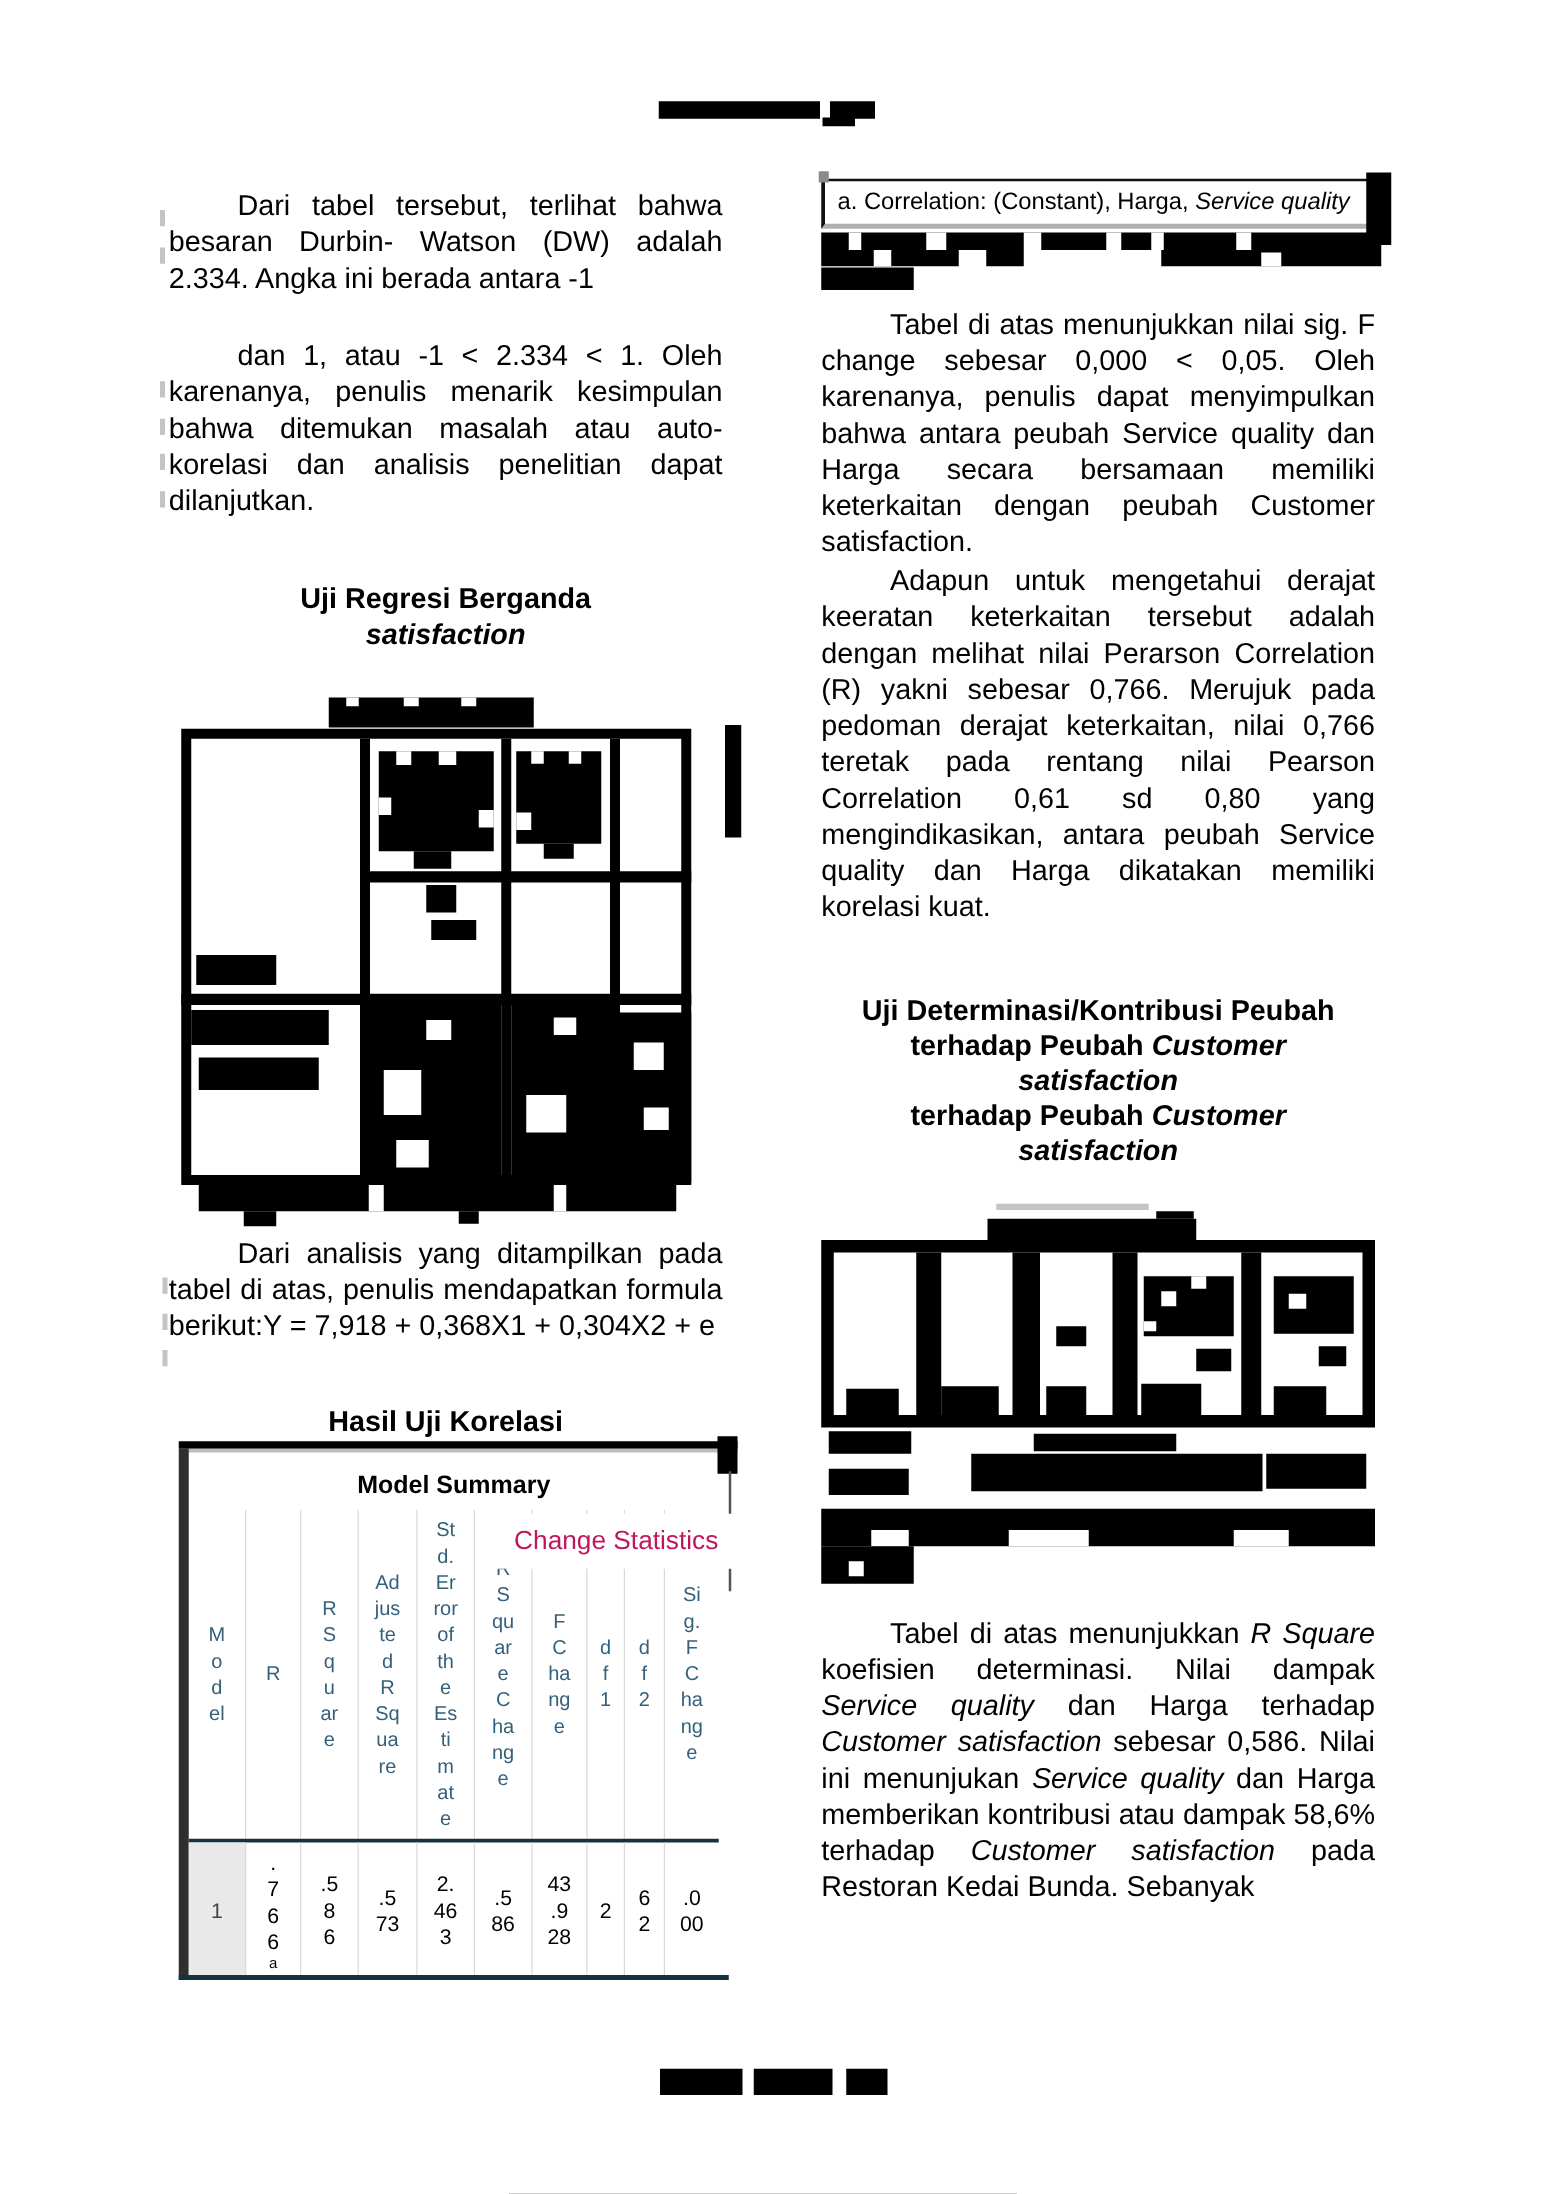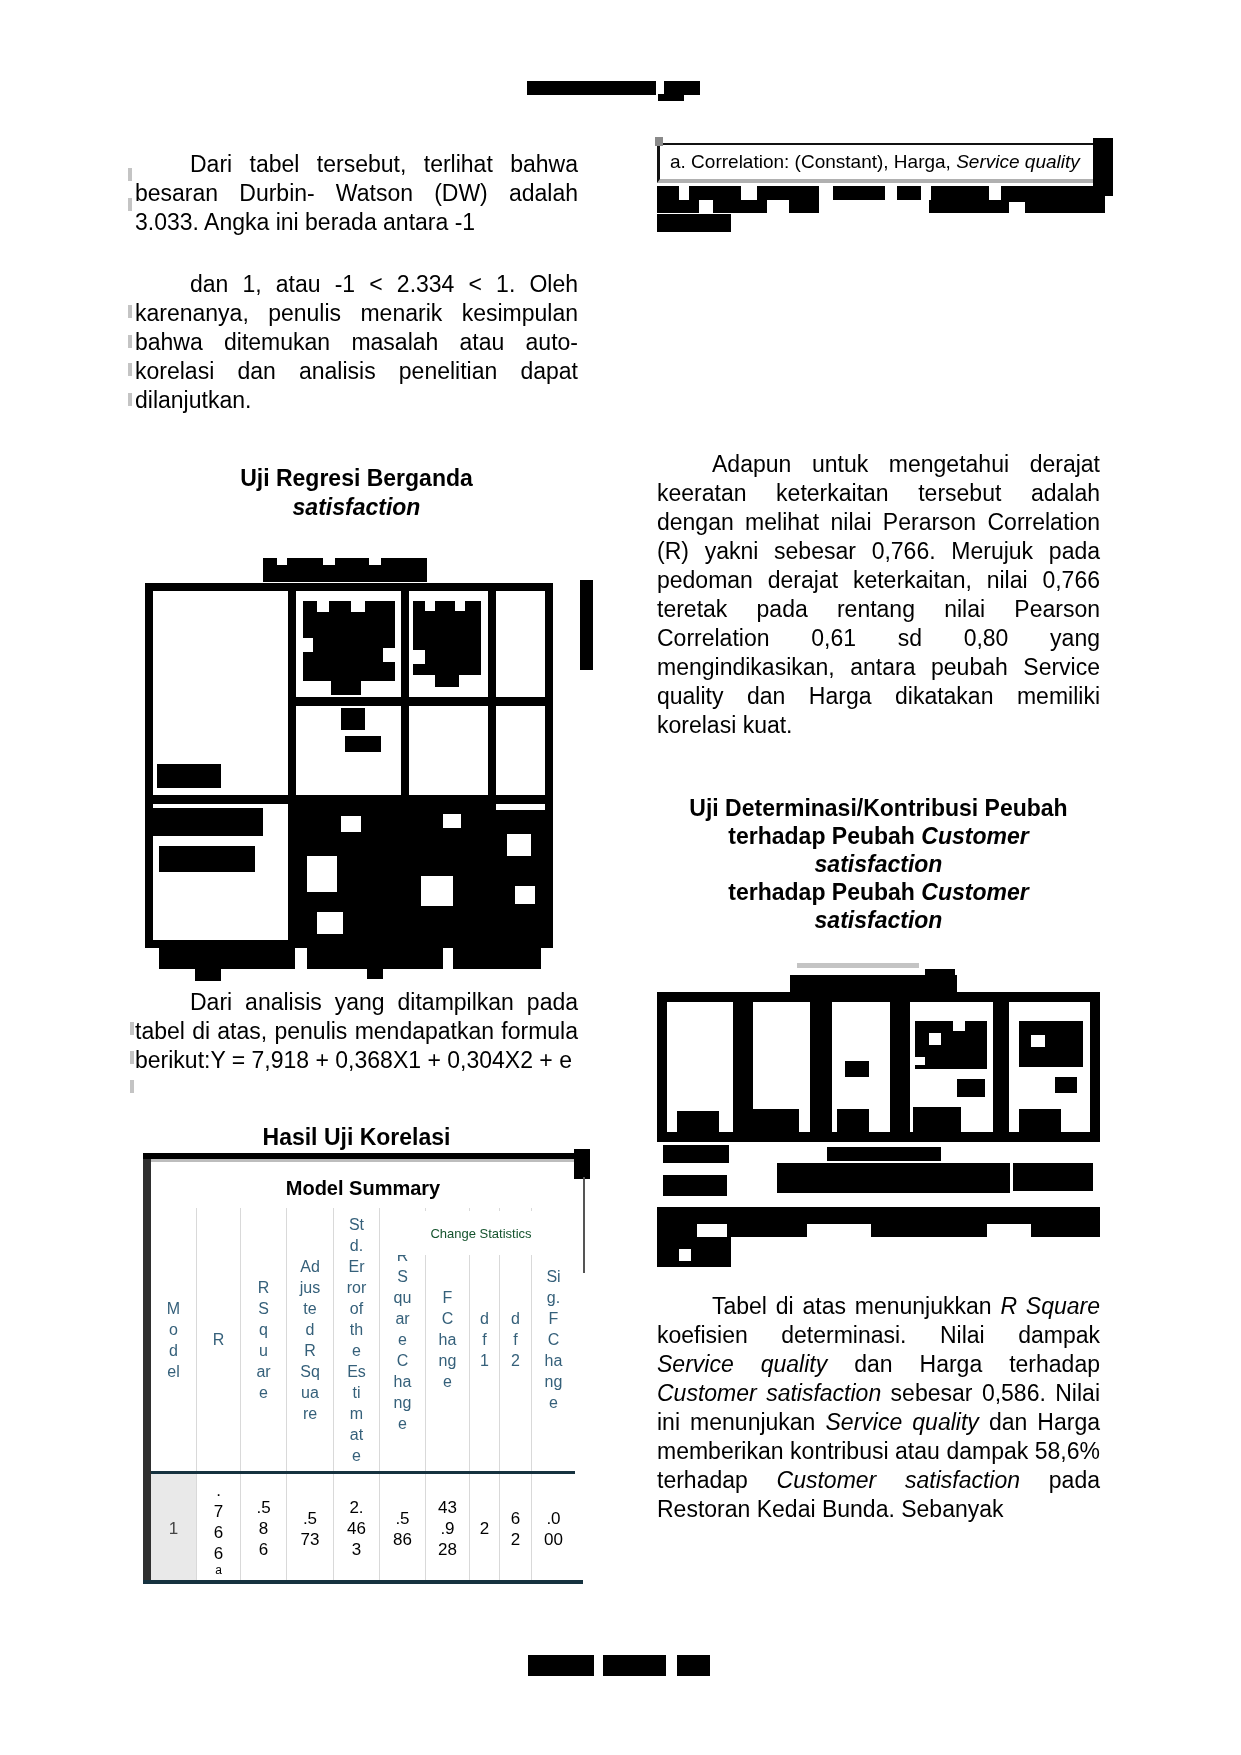--- a/index.html
+++ b/index.html
@@ -54,7 +54,7 @@
       <div class="bk" style="left: 131px; top: 13px; width: 26px; height: 7px;"></div>
     </div>
 
-  <p class="body ind" style="left:135px;top:150px;">Dari tabel tersebut, terlihat bahwa besaran Durbin- Watson (DW) adalah 3.033. Angka ini berada antara -1</p>
+  <p class="body ind" style="left:135px;top:150px;">Dari tabel tersebut, terlihat bahwa besaran Durbin- Watson (DW) adalah 2.334. Angka ini berada antara -1</p>
 
   <p class="body ind" style="left:135px;top:270px;">dan 1, atau -1 &lt; 2.334 &lt; 1. Oleh karenanya, penulis menarik kesimpulan bahwa ditemukan masalah atau auto-korelasi dan analisis penelitian dapat dilanjutkan.</p>
 

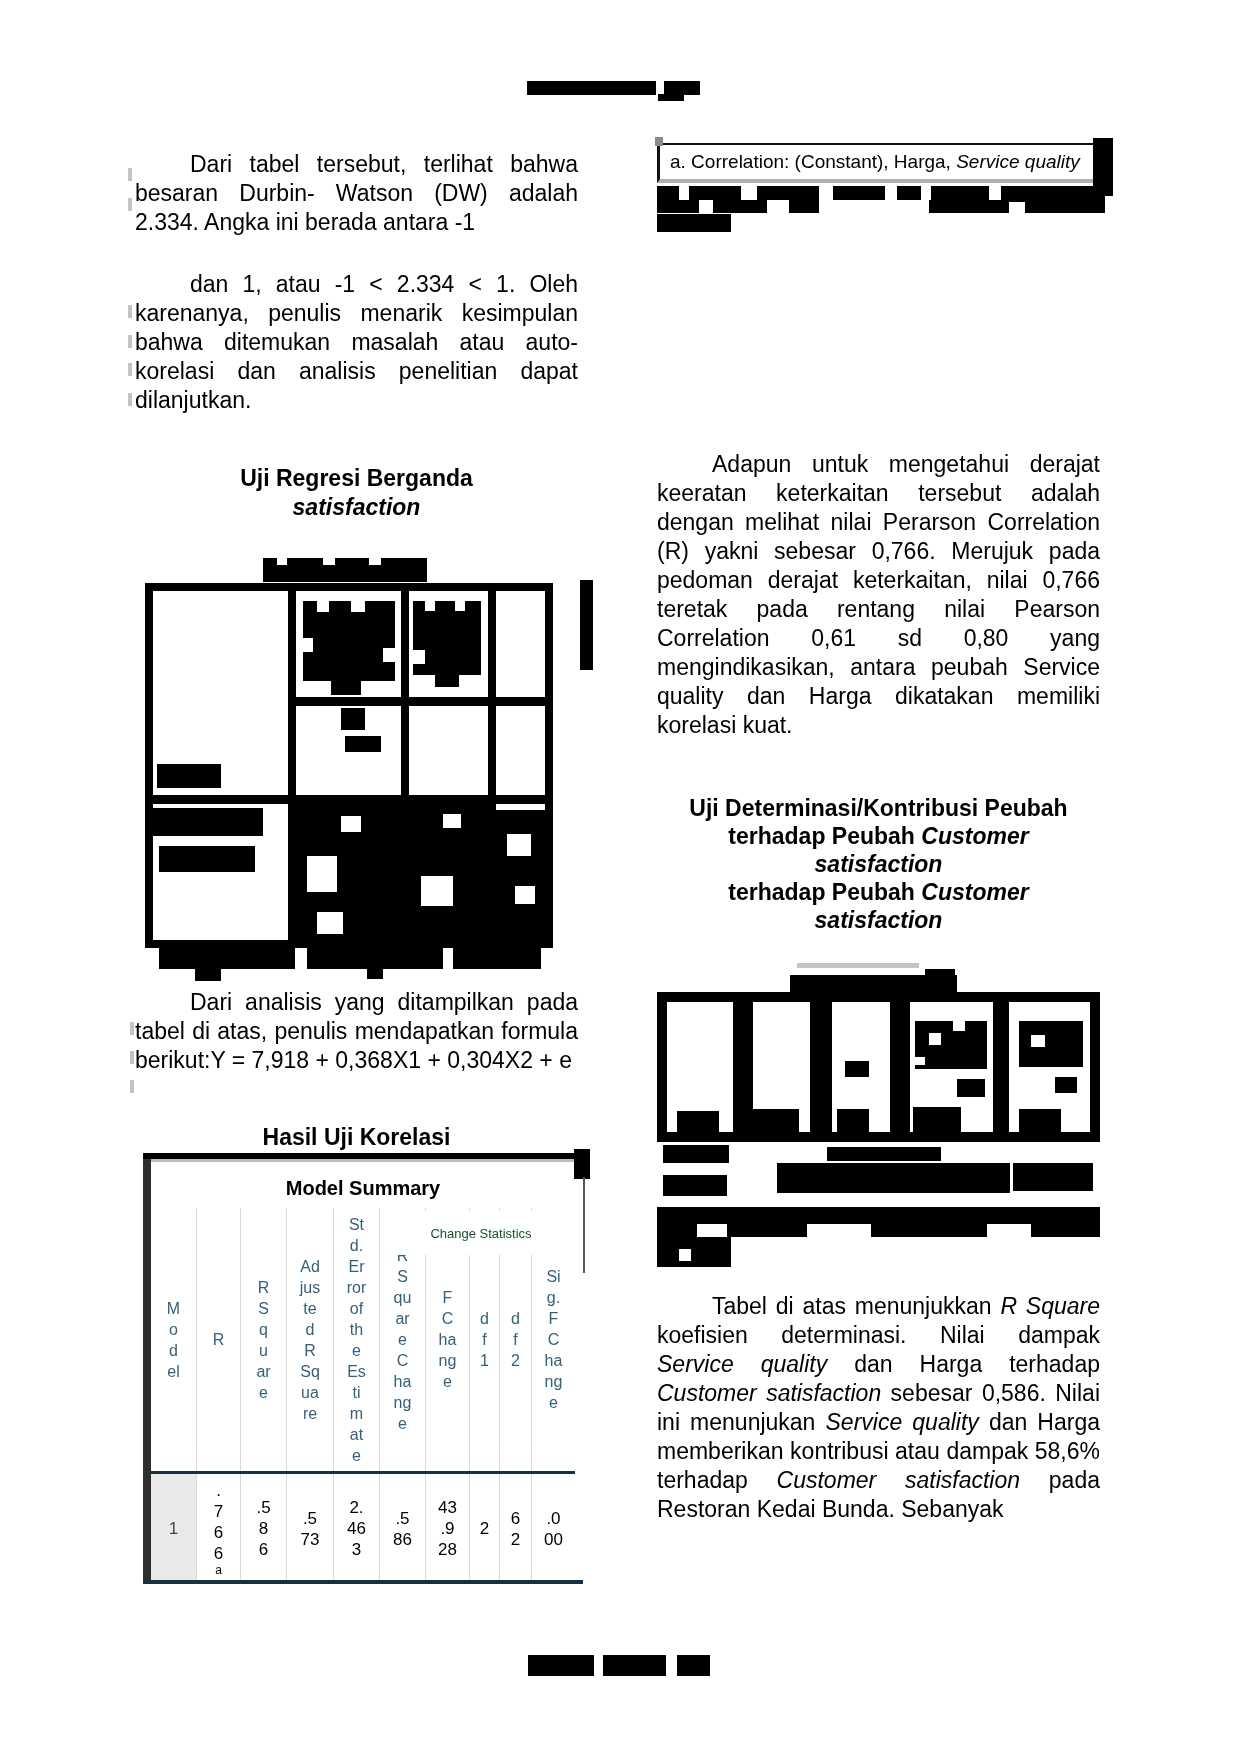--- a/index.html
+++ b/index.html
@@ -250,6 +250,7 @@
       <div class="bk" style="left: 0px; top: 28px; width: 74px; height: 18px;"></div>
     </div>
 
+  <p class="body ind" style="left:657px;top:245px;">Tabel di atas menunjukkan nilai sig. F change sebesar 0,000 &lt; 0,05. Oleh karenanya, penulis dapat menyimpulkan bahwa antara peubah Service quality dan Harga secara bersamaan memiliki keterkaitan dengan peubah Customer satisfaction.</p>
 
   <p class="body ind" style="left:657px;top:450px;">Adapun untuk mengetahui derajat keeratan keterkaitan tersebut adalah dengan melihat nilai Perarson Correlation (R) yakni sebesar 0,766. Merujuk pada pedoman derajat keterkaitan, nilai 0,766 teretak pada rentang nilai Pearson Correlation 0,61 sd 0,80 yang mengindikasikan, antara peubah Service quality dan Harga dikatakan memiliki korelasi kuat.</p>
 

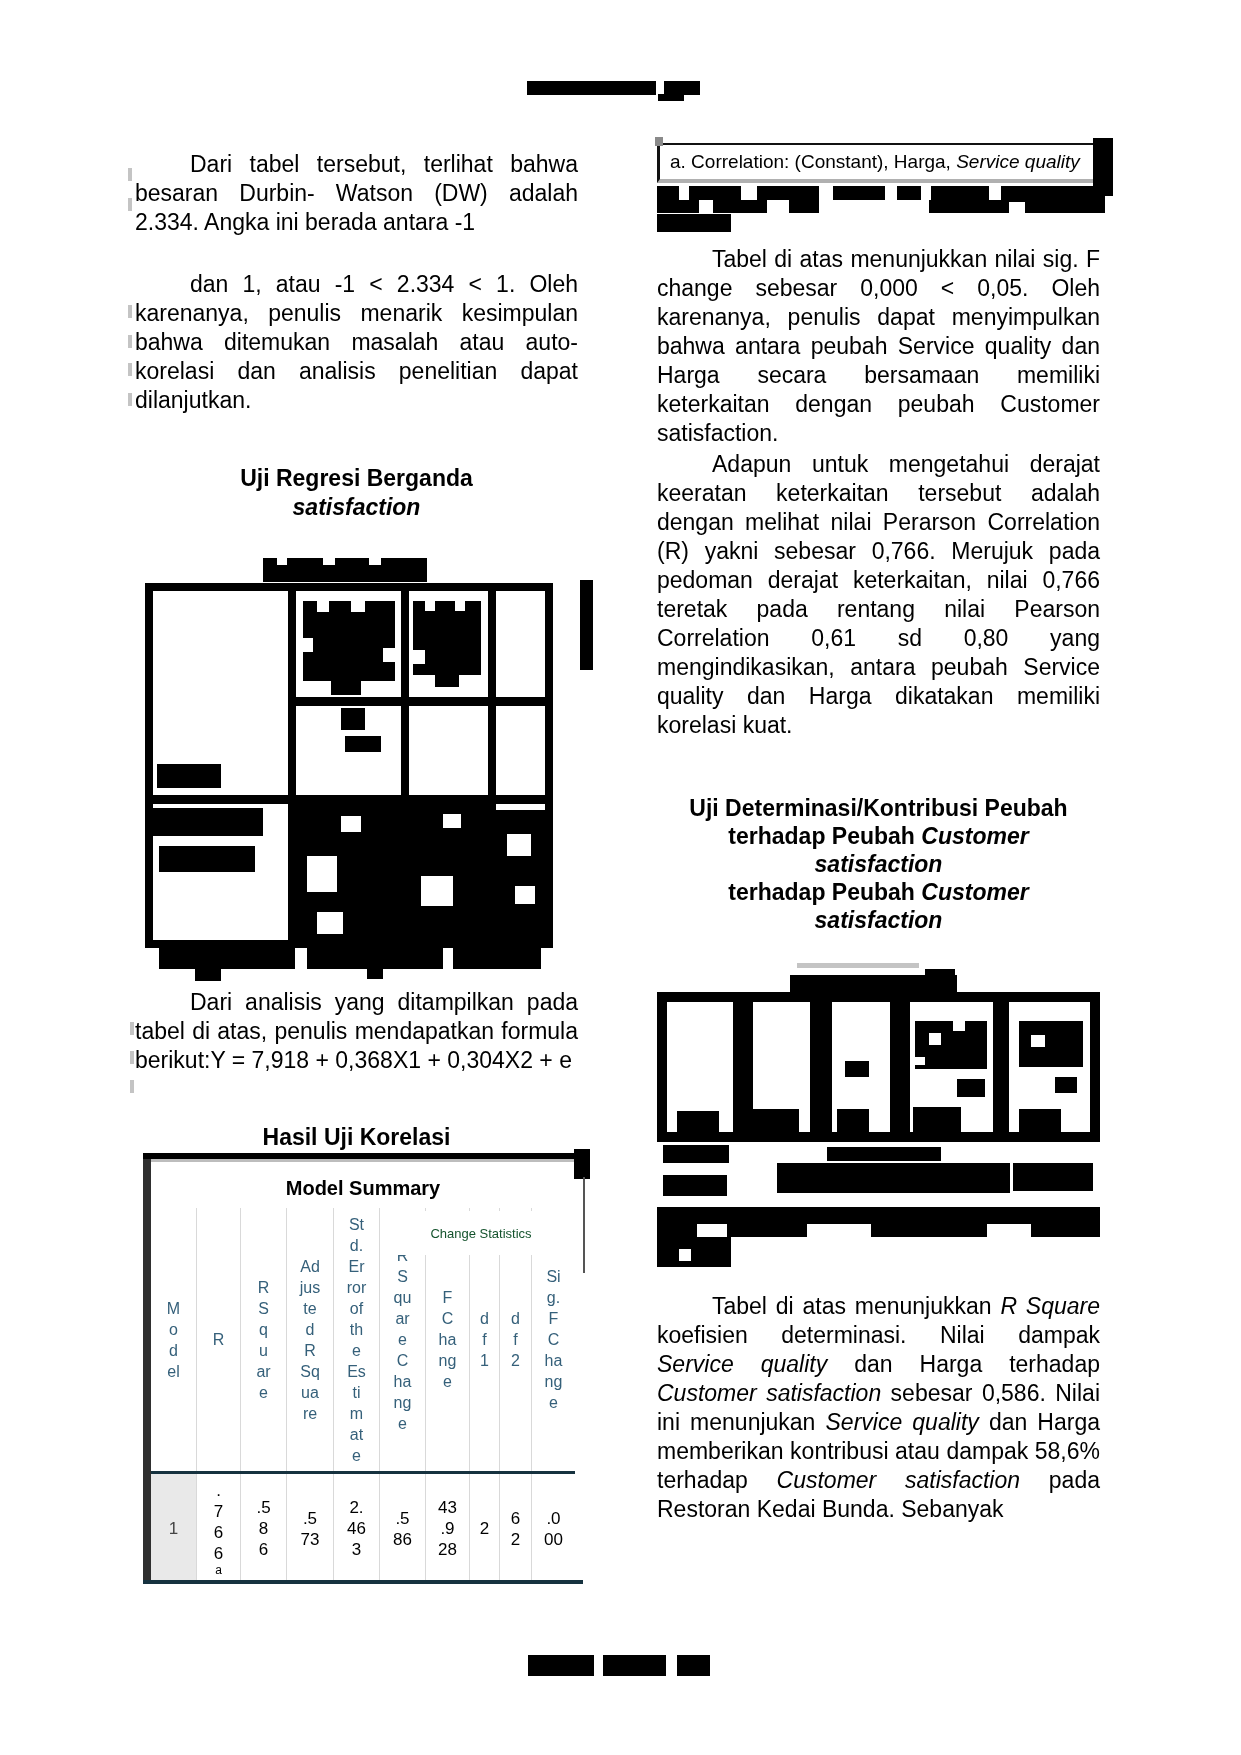--- a/index.html
+++ b/index.html
@@ -32,8 +32,8 @@
   .ms-hc{display:flex;align-items:center;justify-content:center;box-sizing:border-box;
          color:#35607a;font-size:16px;line-height:21px;white-space:pre-line;text-align:center;}
   .ms-hc + .ms-hc, .ms-dc + .ms-dc{border-left:1px solid #d9d9d9;}
-  .ms-changestats{position:absolute;left:240px;top:58px;width:196px;height:44px;background:#fff;z-index:2;
-                  display:flex;align-items:center;justify-content:center;color:#14532d;font-size:13px;}
+  .ms-changestats{position:absolute;left:252px;top:58px;width:196px;height:44px;background:#fff;z-index:2;
+                  display:flex;align-items:center;justify-content:center;color:#be185d;font-size:21px;}
   .ms-row{position:absolute;left:8px;top:318px;width:424px;height:109px;display:flex;border-top:3px solid #16323f;box-sizing:content-box;}
   .ms-dc{display:flex;flex-direction:column;align-items:center;justify-content:center;box-sizing:border-box;}
   .ms-dc .v{white-space:pre-line;text-align:center;font-size:17px;line-height:21px;}

